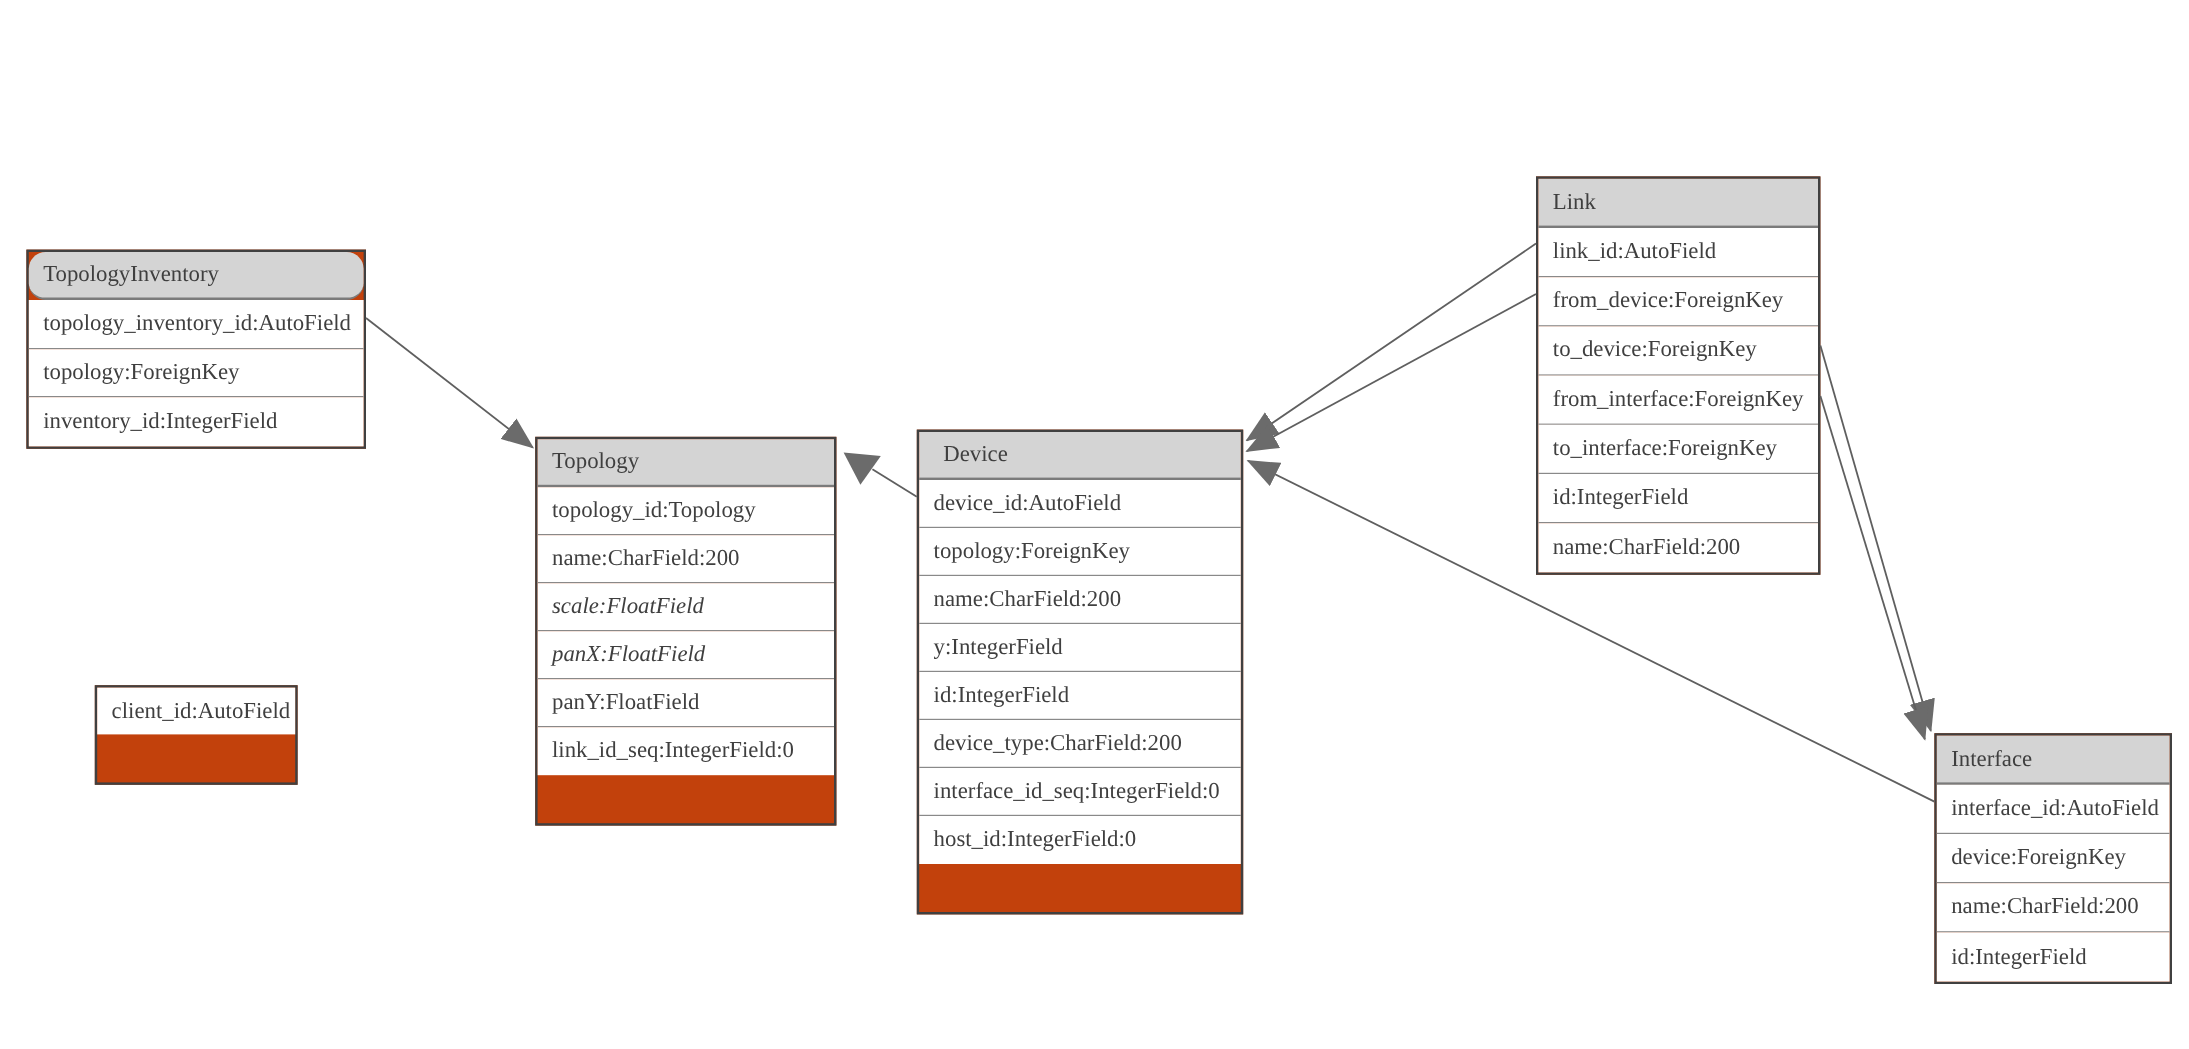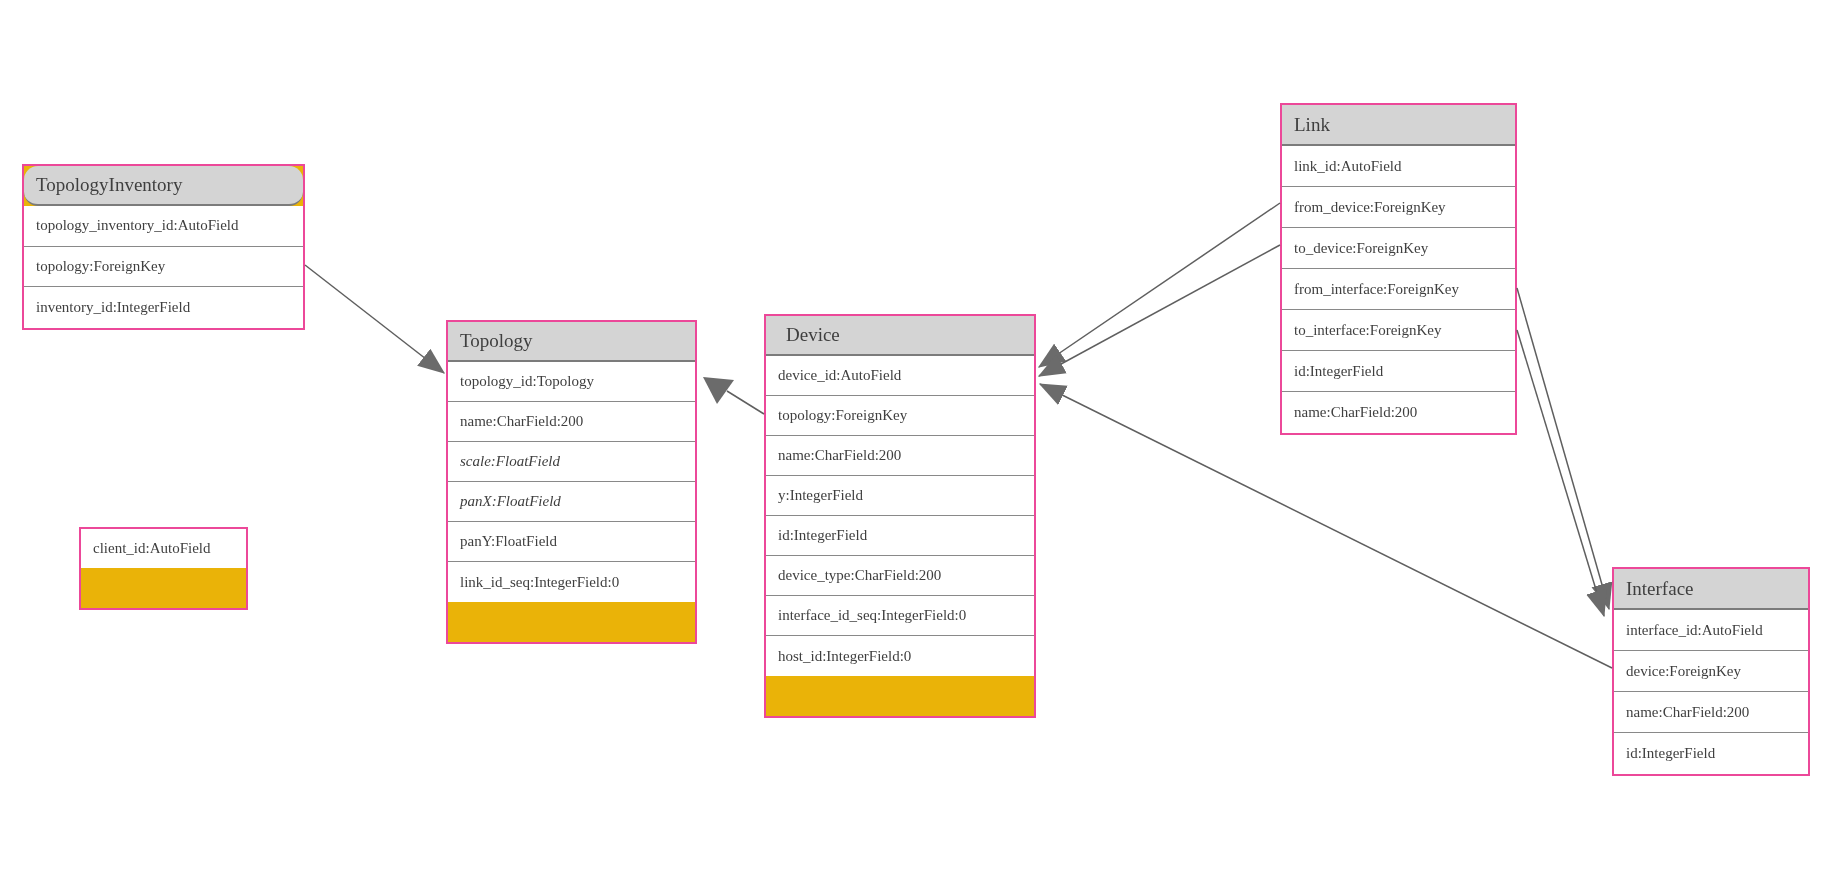--- a/index.html
+++ b/index.html
@@ -21,9 +21,10 @@
   #entity-layer { position: absolute; left: 0; top: 0; z-index: 1; }
   .entity {
     position: absolute;
-    background: #eab308;
-    border: 2px solid #ec4899;
+    background: #c2410c;
+    border: 2px solid #404040;
     box-sizing: border-box;
+    margin-top: 44px;
   }
   .entity-header {
     display: flex;

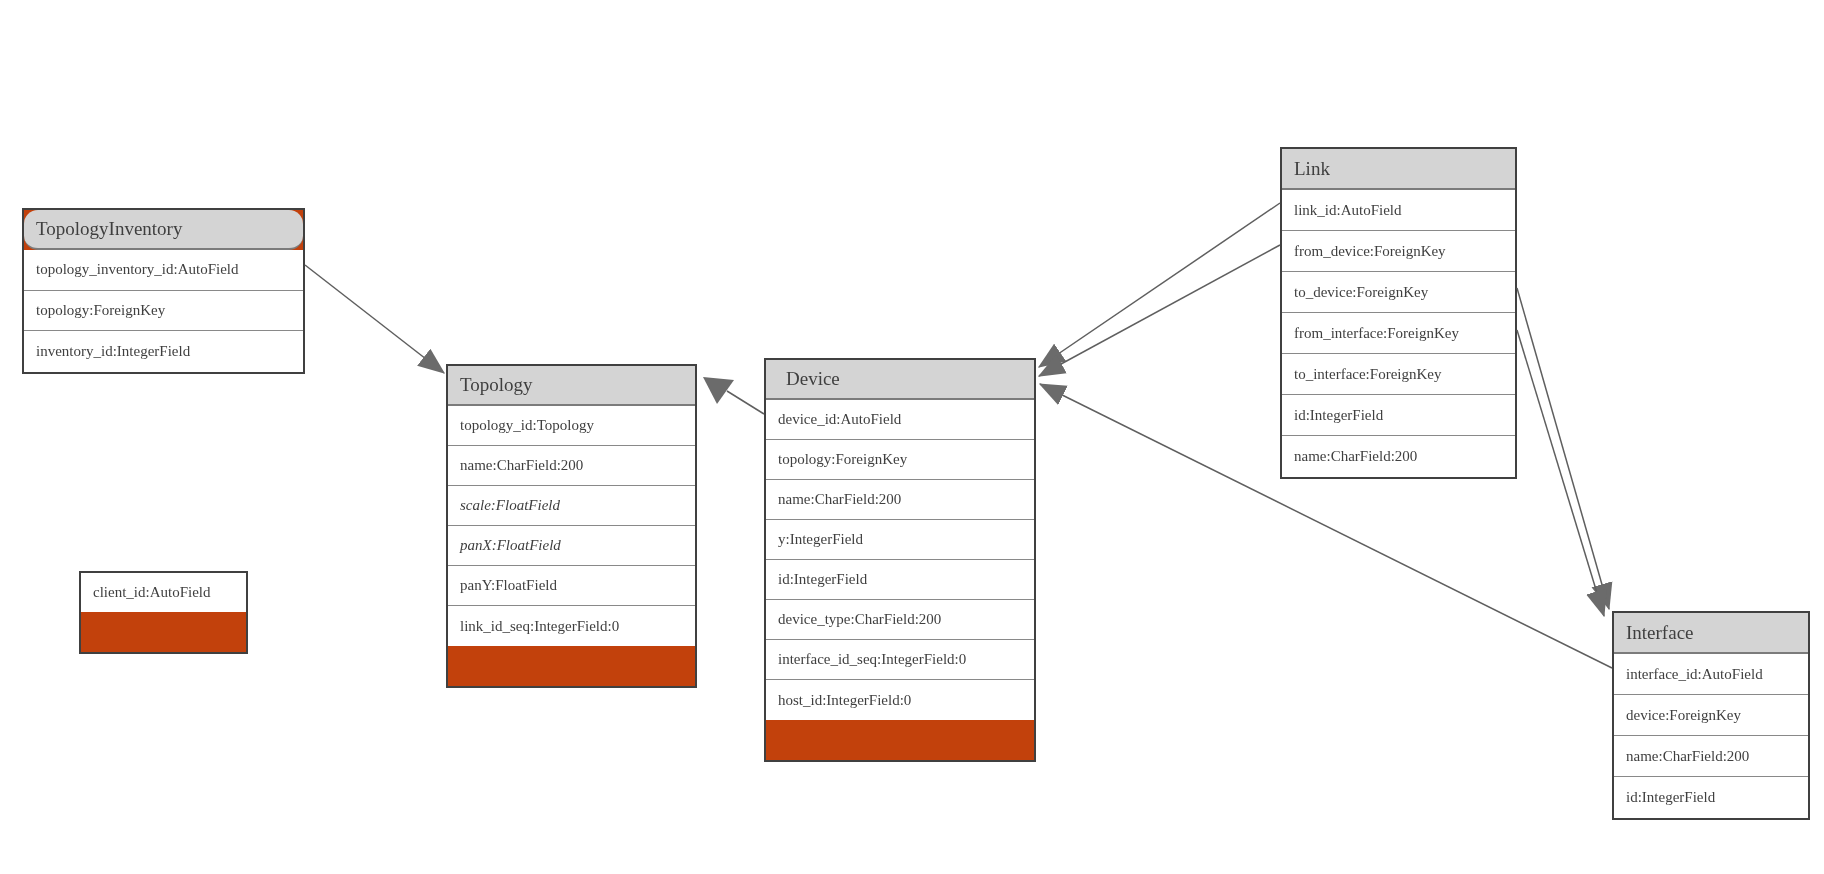--- a/index.html
+++ b/index.html
@@ -45,7 +45,7 @@
     box-sizing: border-box;
     border-bottom: 1.5px solid #898989;
     color: #3f3f3f;
-    font-size: 15px;
+    font-size: 19px;
     white-space: nowrap;
     overflow: hidden;
     background: #ffffff;

